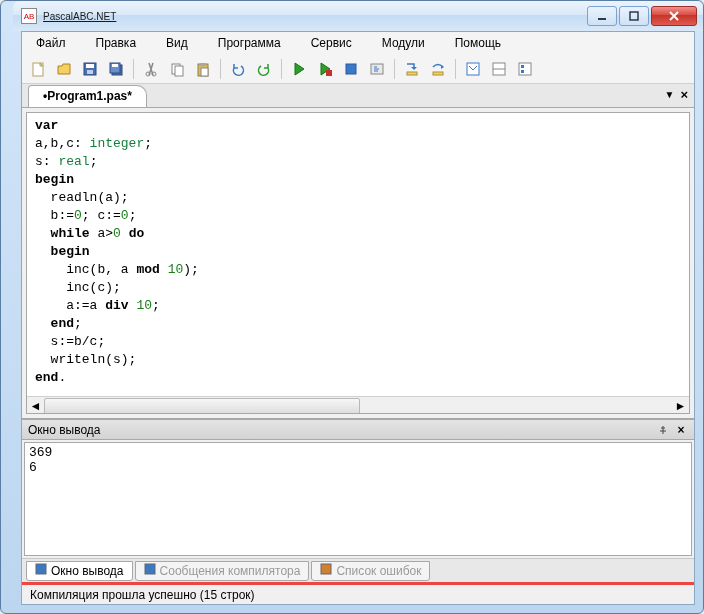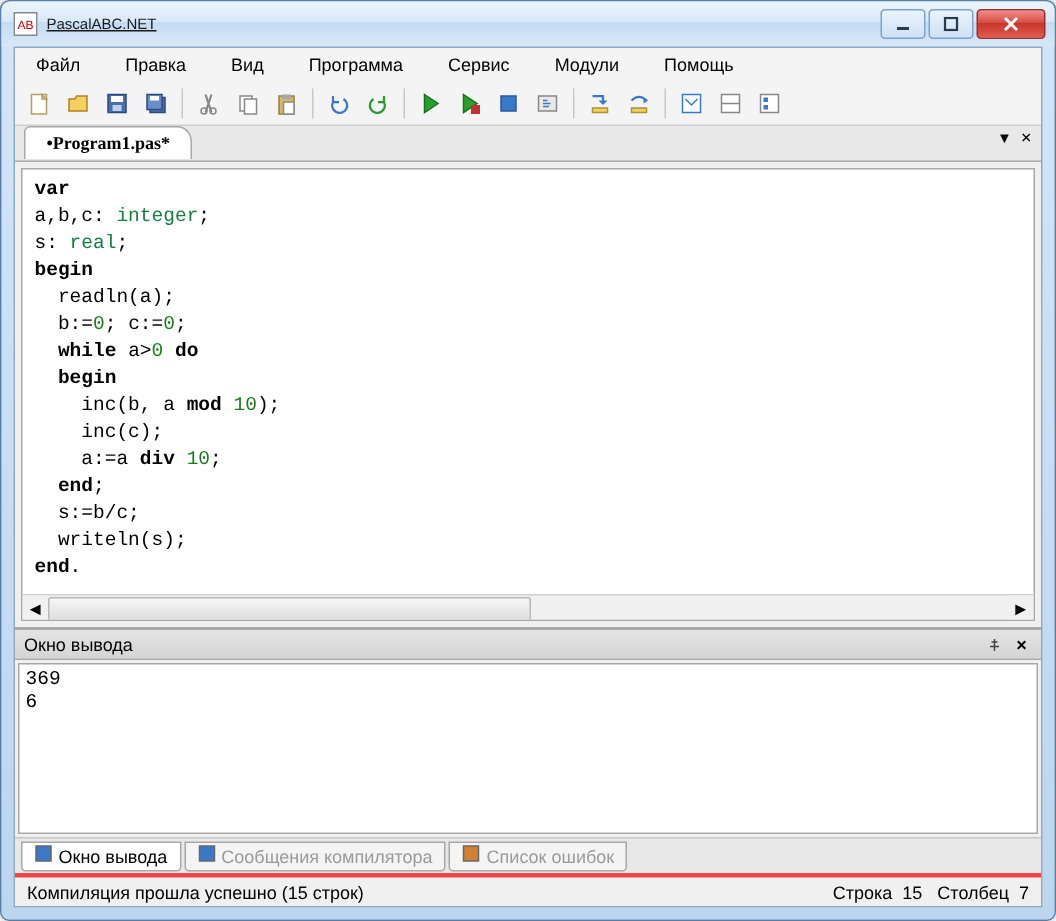--- a/index.html
+++ b/index.html
@@ -11,6 +11,7 @@
     border-radius: 6px;
     display: flex; flex-direction: column;
     box-shadow: 0 0 6px rgba(0,0,0,0.3);
+    padding-left: 12px;
   }
   .titlebar {
     height: 30px; display: flex; align-items: center;

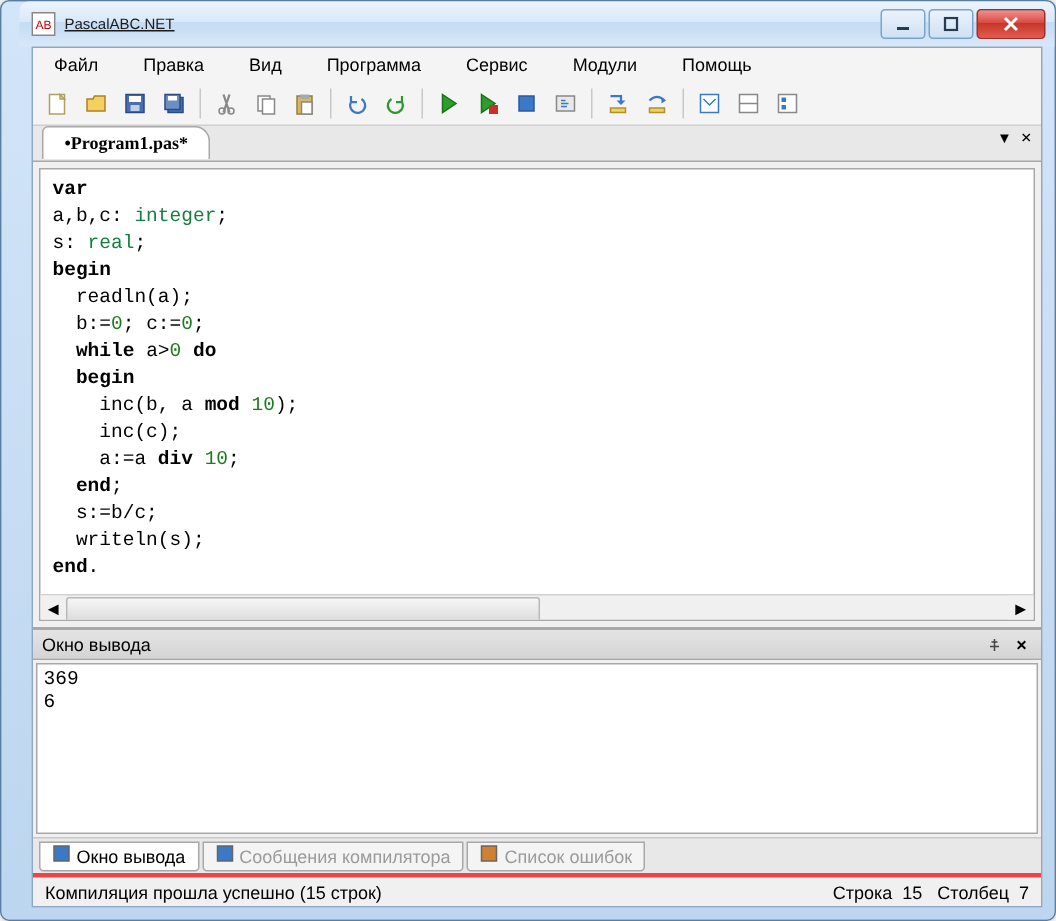--- a/index.html
+++ b/index.html
@@ -61,10 +61,9 @@
   }
   .tool-sep { width: 1px; height: 20px; background: #c8c8c8; margin: 0 3px; }
   .tab-strip {
-    height: 24px; background: #e8e8e8; display: flex; align-items: flex-start;
+    height: 24px; background: #e8e8e8; display: flex; align-items: center;
     padding: 0 6px; position: relative;
     border-bottom: 1px solid #a8a8a8;
-    font-family: Liberation Serif, serif;
   }
   .tab {
     height: 22px; padding: 3px 14px 0 14px;

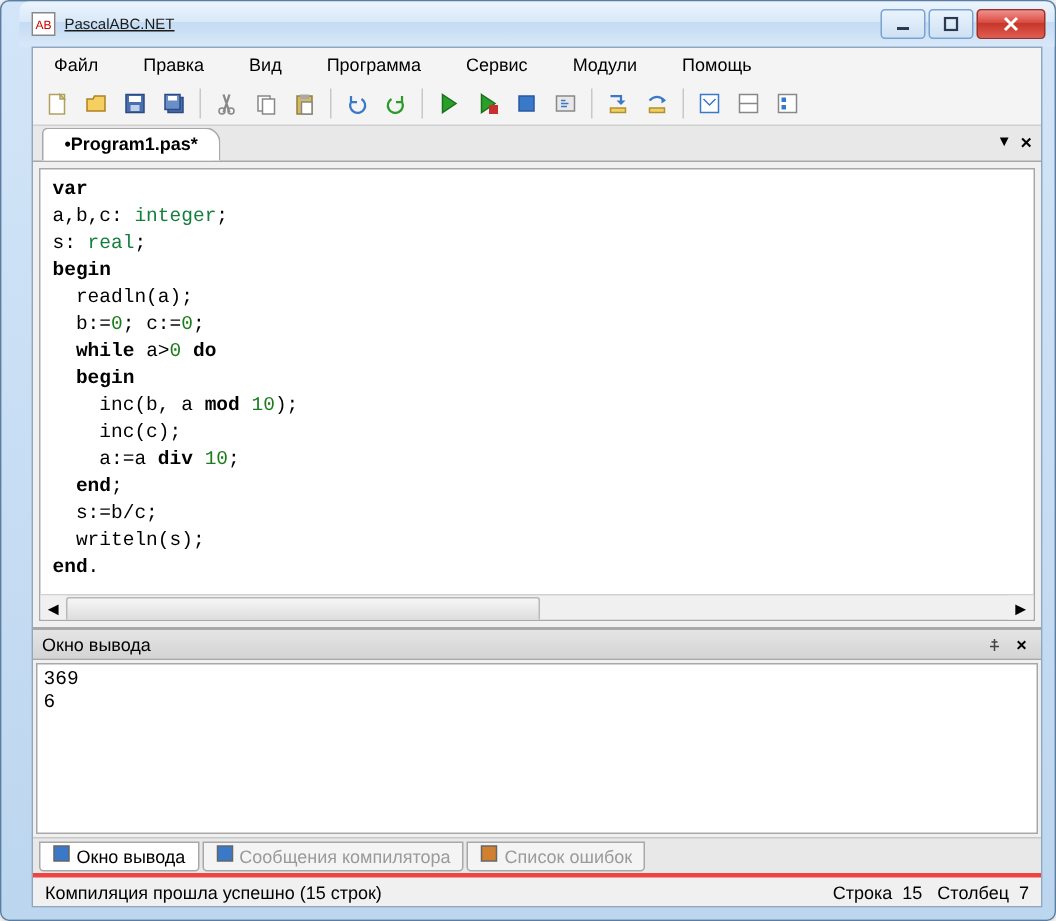--- a/index.html
+++ b/index.html
@@ -346,10 +346,6 @@
 
     <div class="statusbar">
       <div class="left">Компиляция прошла успешно (15 строк)</div>
-      <div class="right">
-        <span><span>Строка</span>&nbsp;&nbsp;<span>15</span></span>
-        <span><span>Столбец</span>&nbsp;&nbsp;<span>7</span></span>
-      </div>
     </div>
   </div>
 </div>

